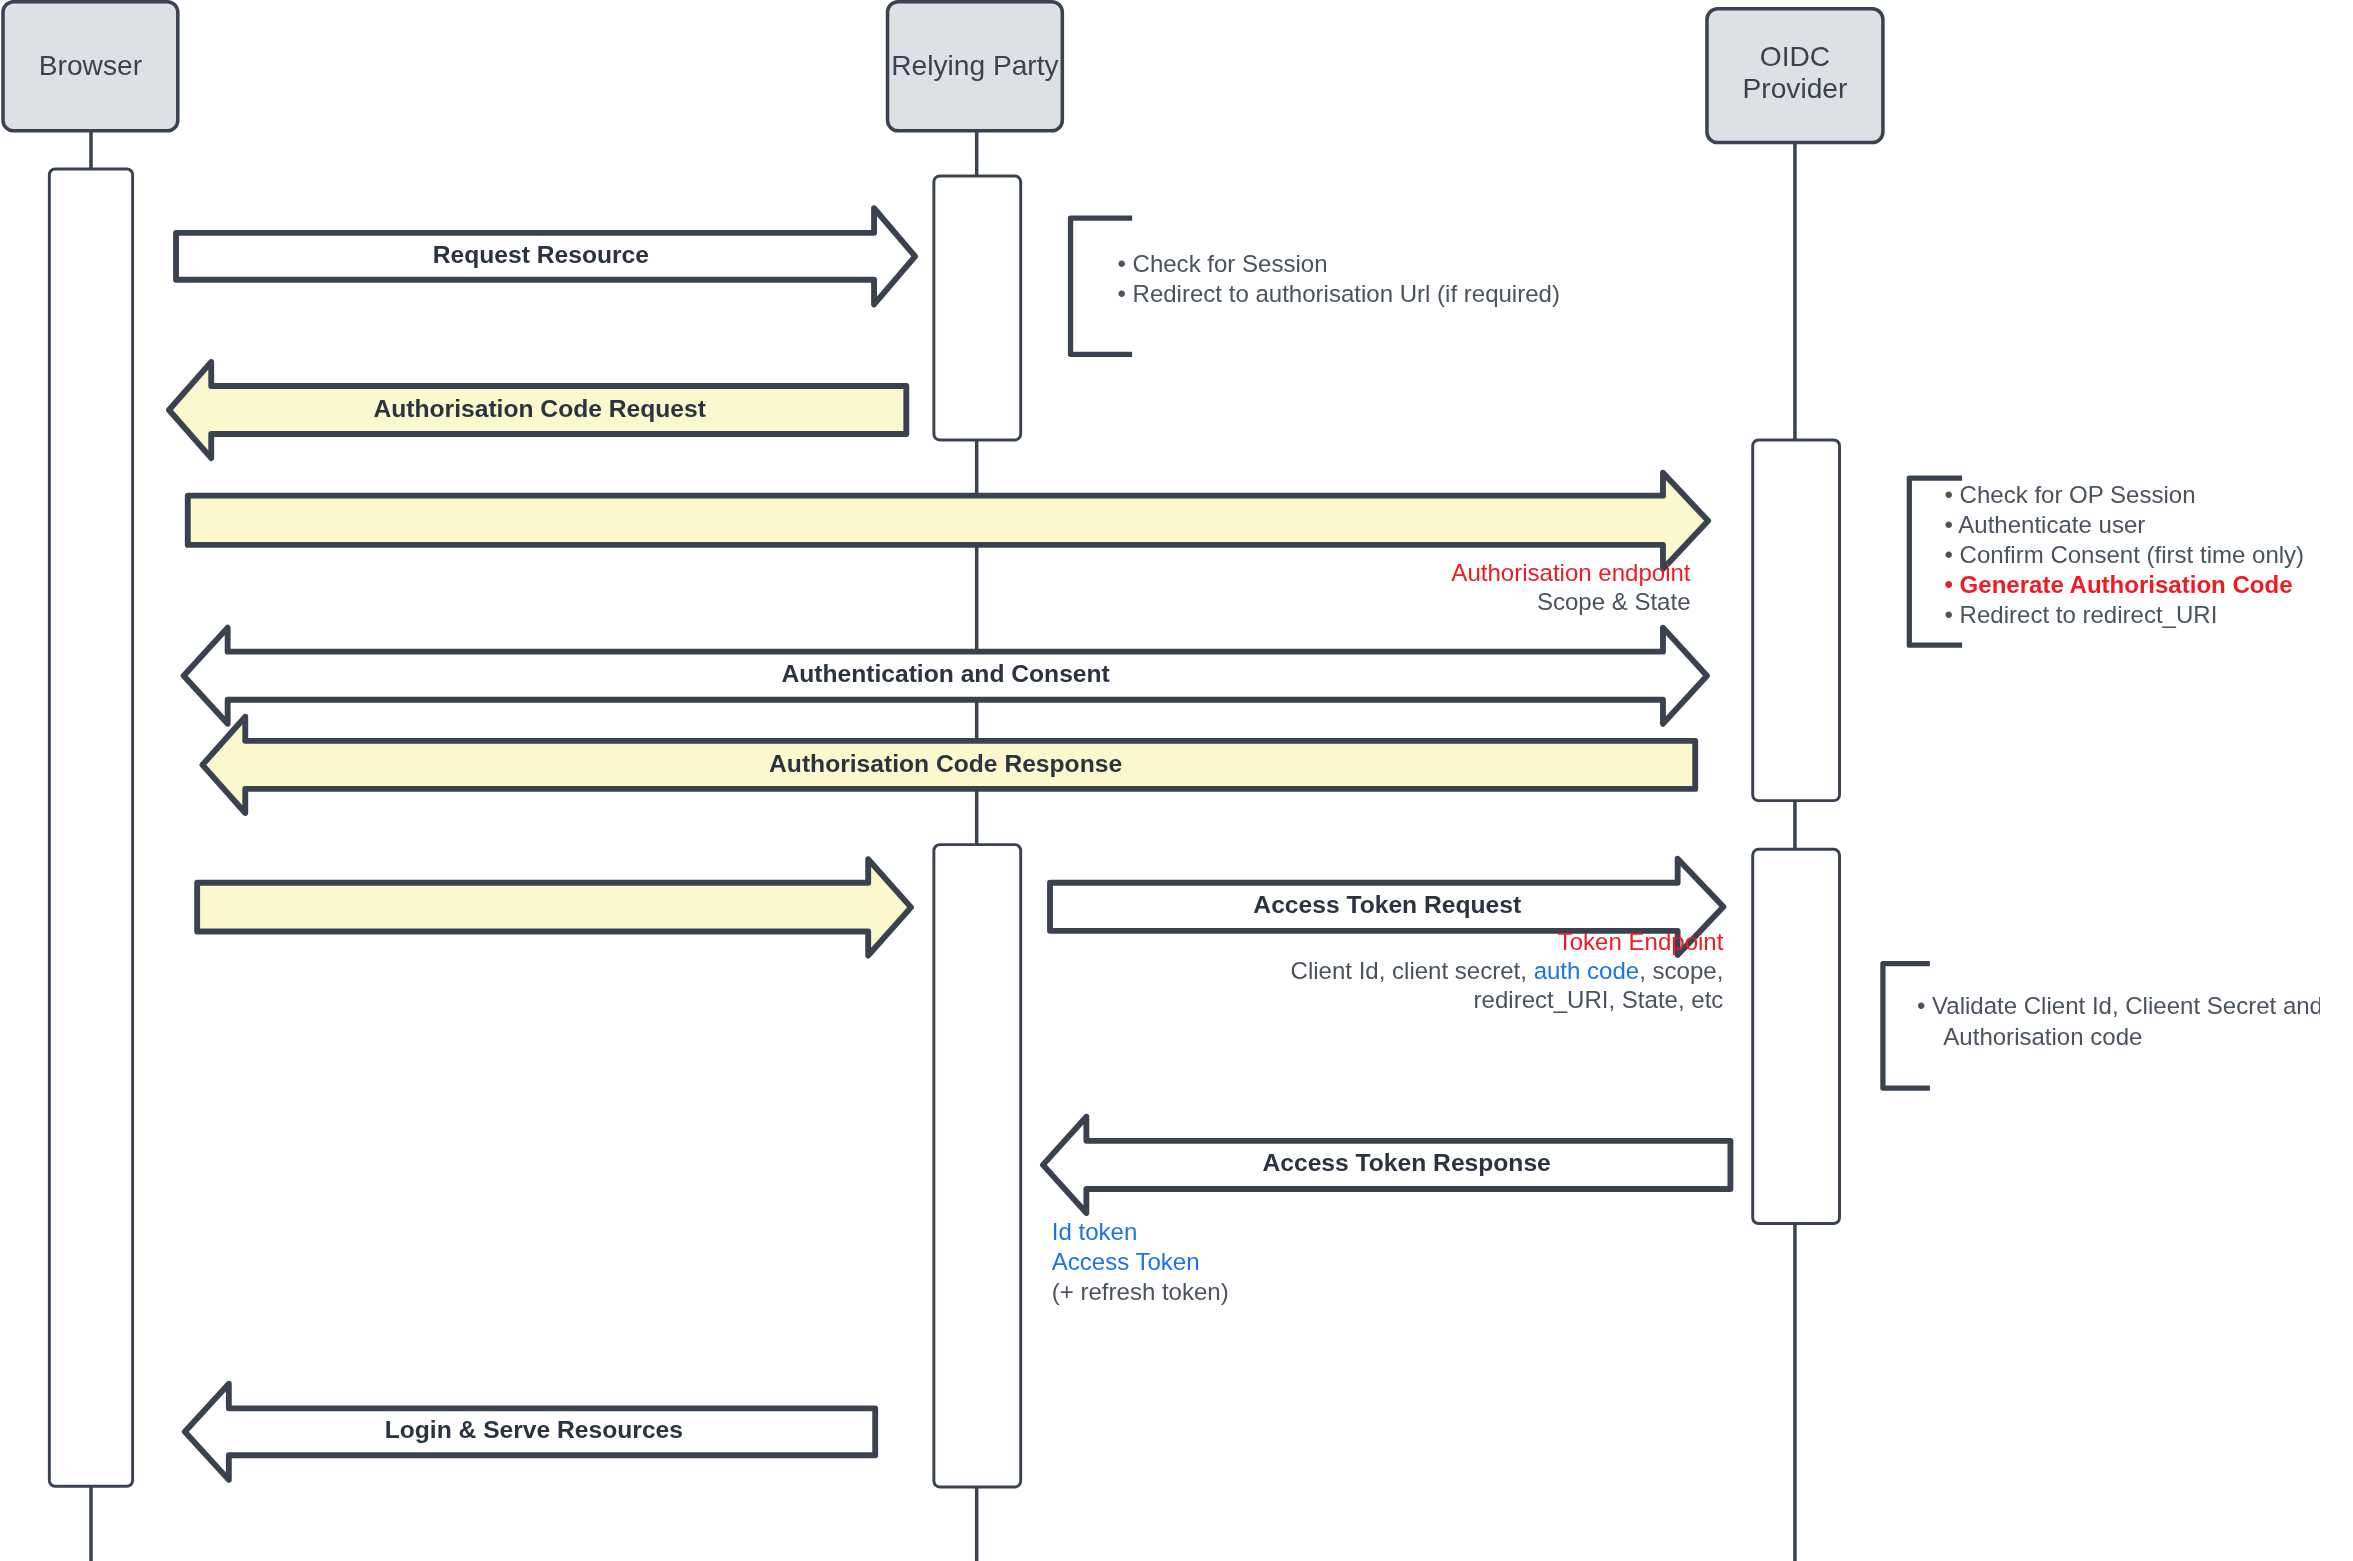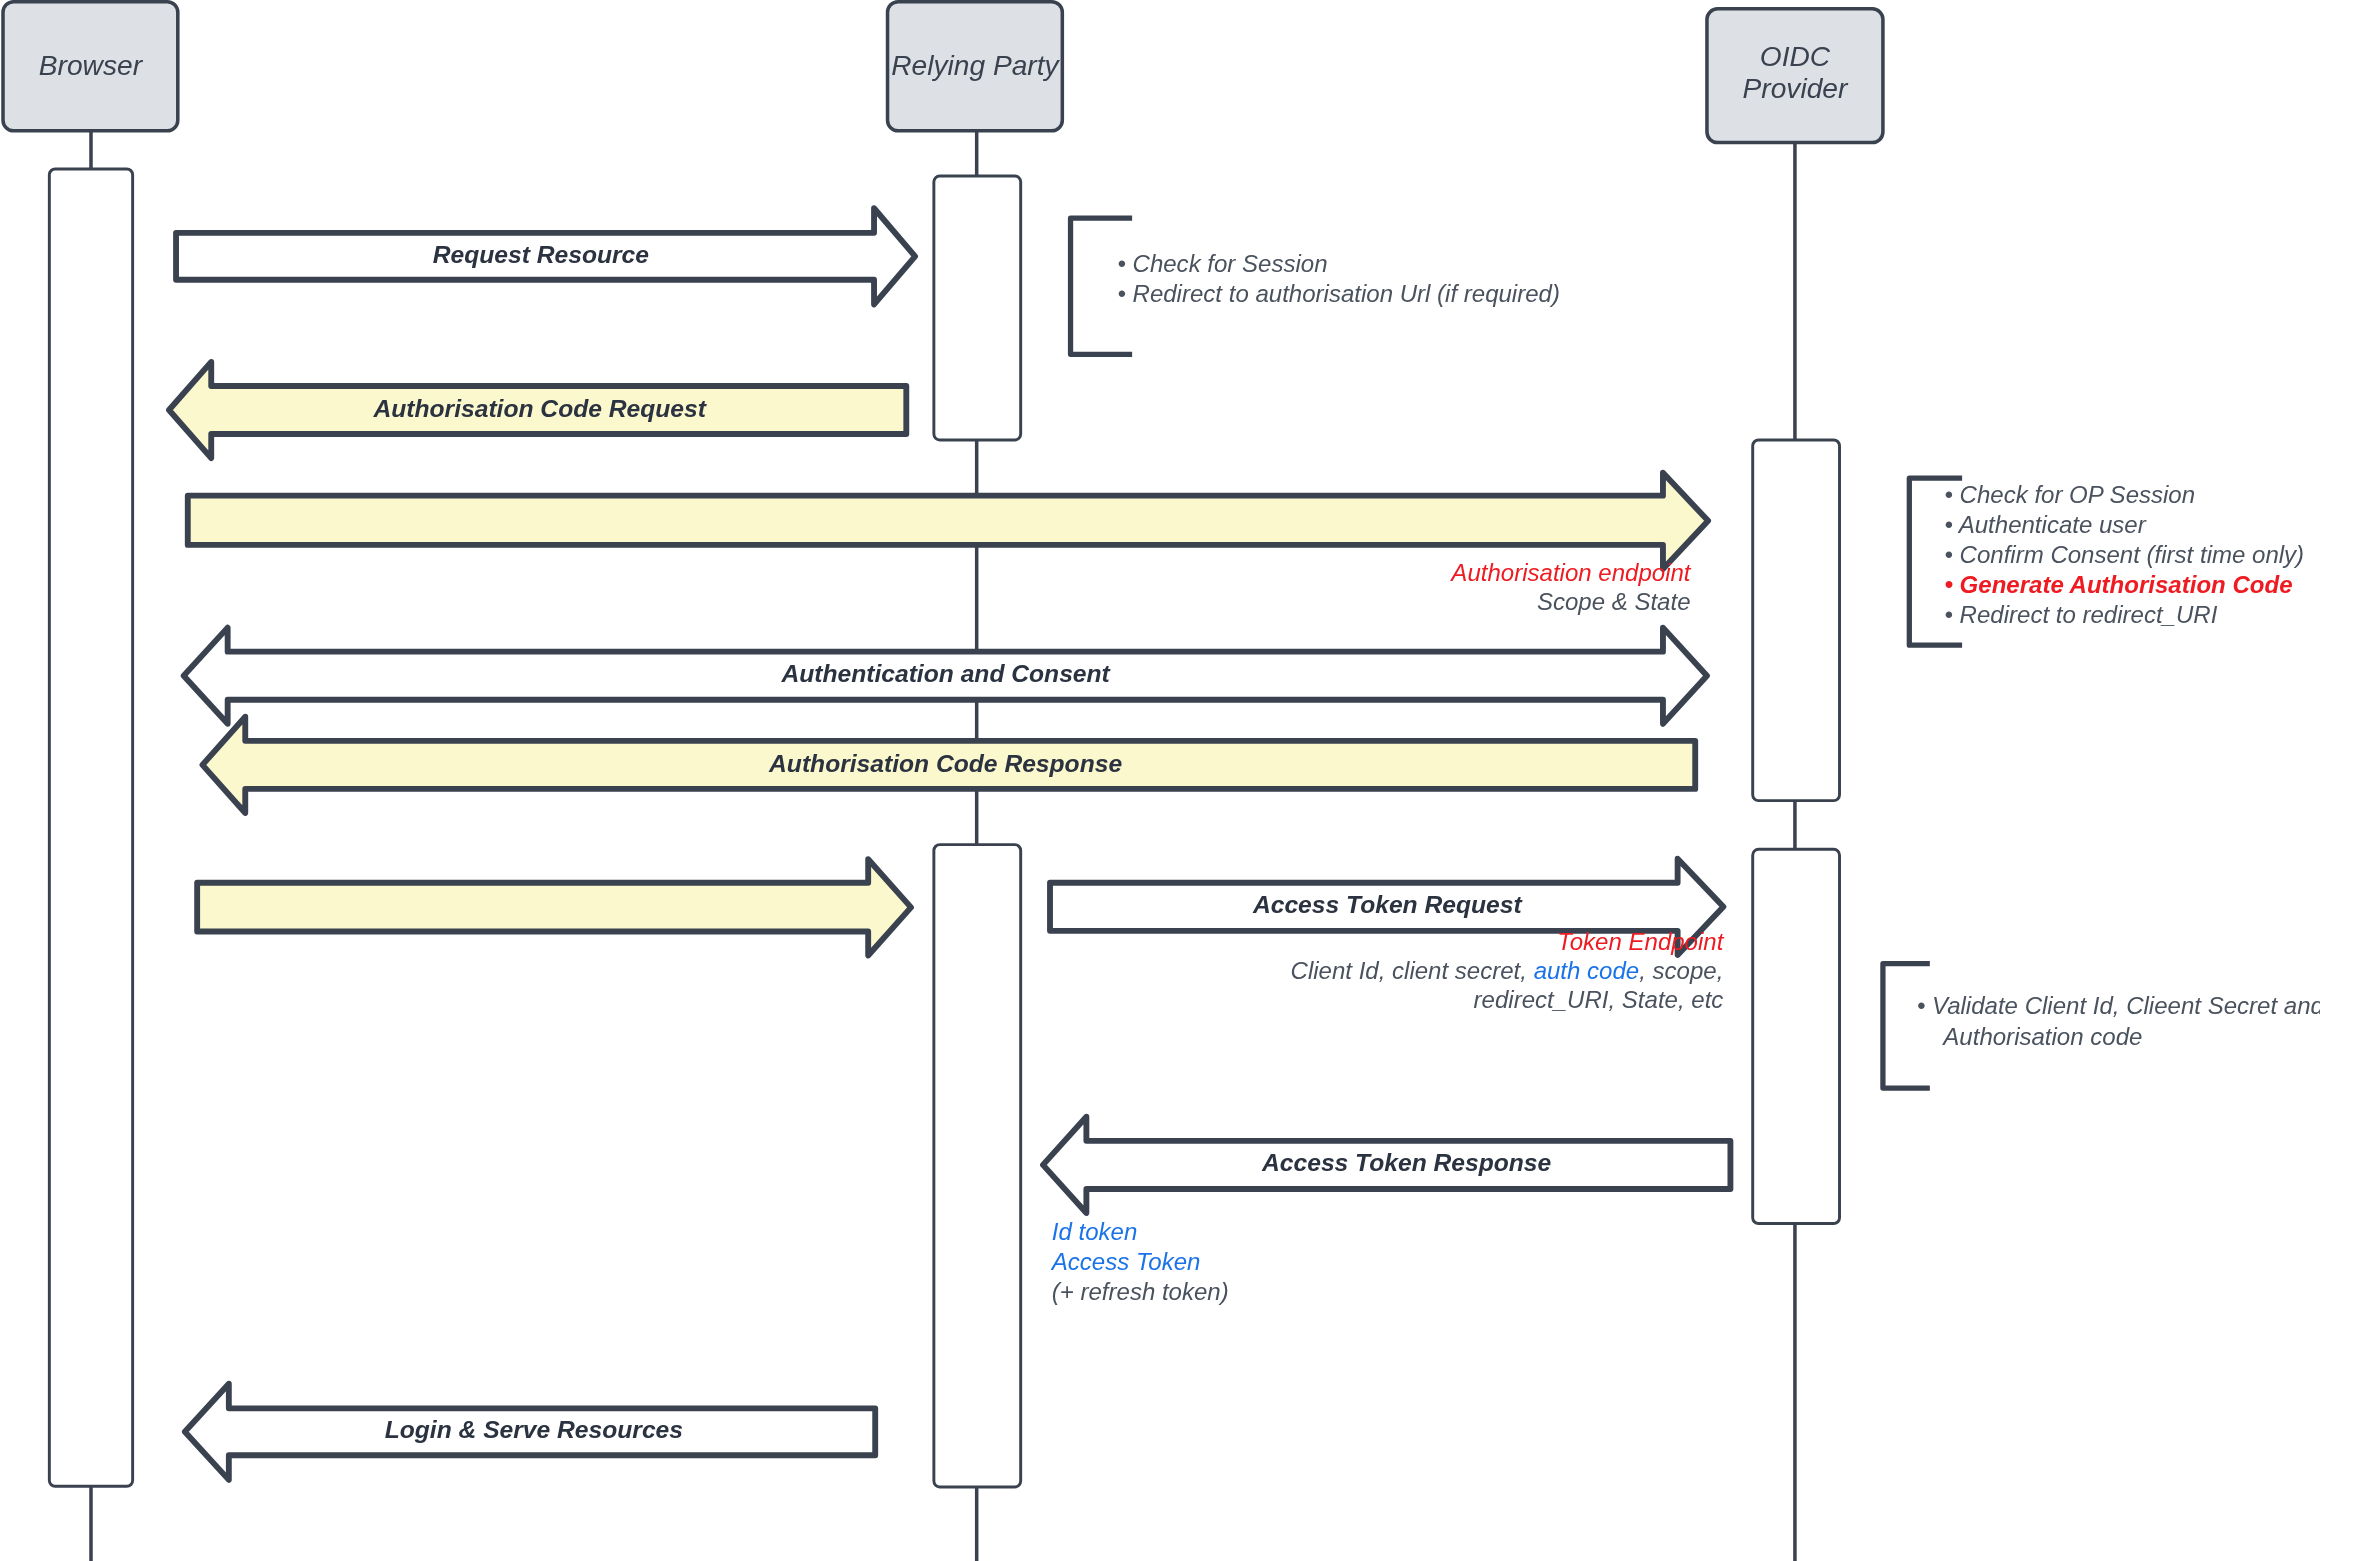--- a/index.html
+++ b/index.html
@@ -16,7 +16,6 @@
     height: 1562px;
     background: #ffffff;
     overflow: hidden;
-    font-style: italic;
   }
   svg#diagram {
     display: block;

